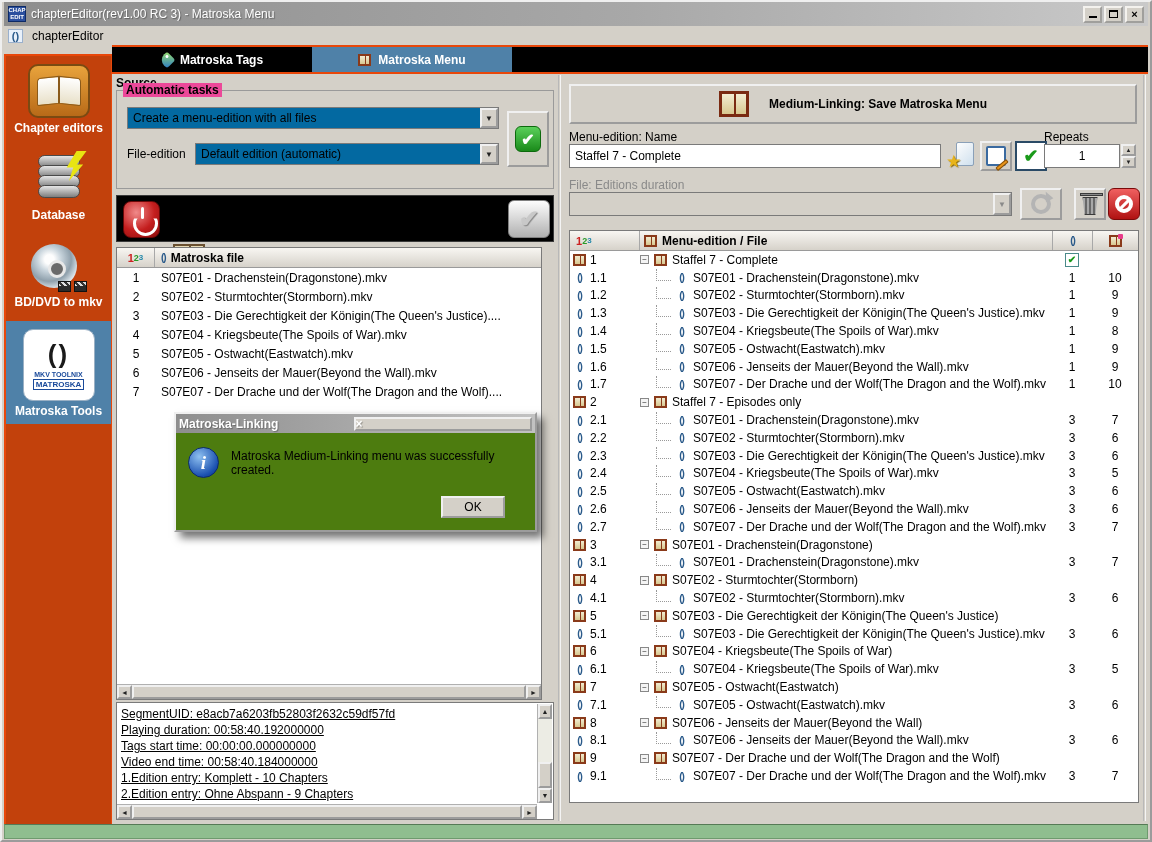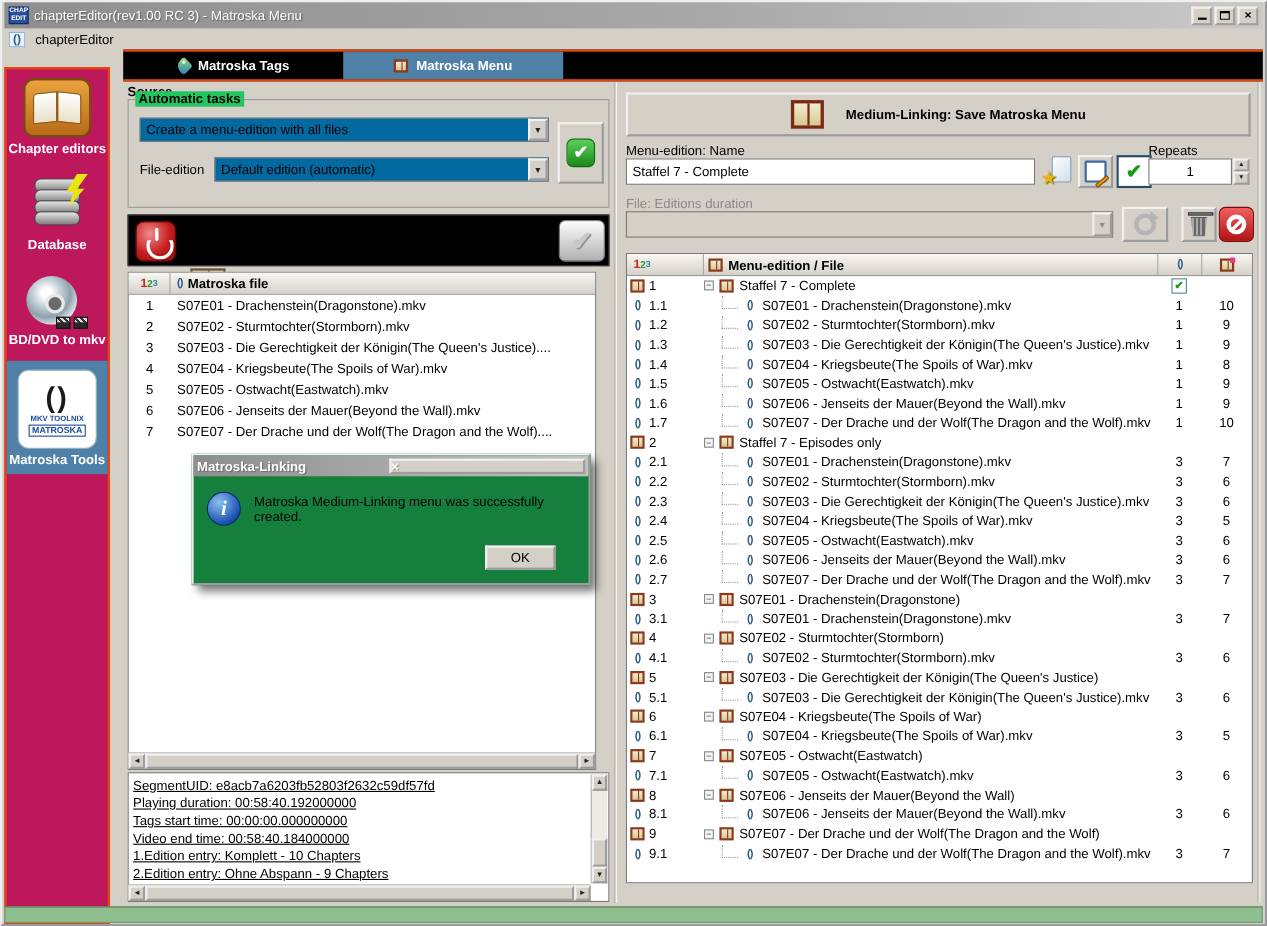--- a/index.html
+++ b/index.html
@@ -109,7 +109,7 @@
   .lbl.b { font-weight:bold; }
   .groupbox { position:absolute; left:4px; top:45px; width:438px; height:99px;
               border:1px solid #9a9a9a; }
-  .group-title { position:absolute; left:6px; top:-8px; background:#22c55e; padding:0 3px;
+  .group-title { position:absolute; left:6px; top:-8px; background:#ec4899; padding:0 3px;
                  font-weight:bold; font-size:12px; }
   .toolbar { position:absolute; left:4px; top:150px; width:438px; height:47px; background:#000;
              border:1px solid #3a3a3a; }

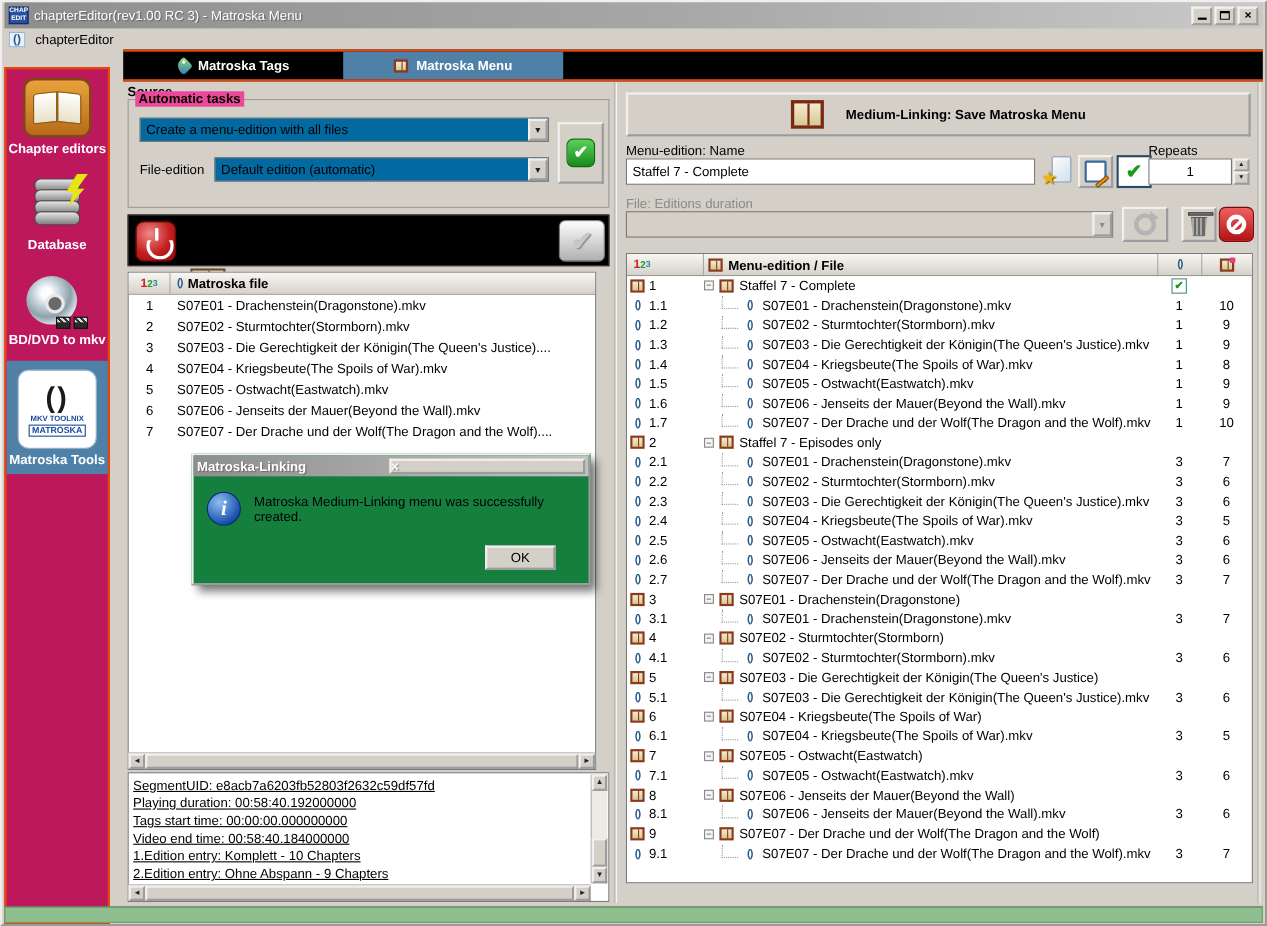--- a/index.html
+++ b/index.html
@@ -33,8 +33,8 @@
 
   
   .content { position:absolute; left:2px; top:43px; right:2px; height:779px; }
-  .sidebar { position:absolute; left:0; top:16px; width:96px; height:100%;
-             background:#be185d; border:2px solid #e8470a; }
+  .sidebar { position:absolute; left:0; top:9px; width:109px; height:100%;
+             background:#c2410c; border:2px solid #e8470a; }
   .main { position:absolute; left:108px; top:0; right:0; height:100%; background:#d4d0c8;padding-left:10px; }
   .statusbar { position:absolute; left:2px; top:822px; right:2px; height:15px;
                background:#8fbe8f; border:1px solid #6e9a6e; border-top-color:#567a56; }

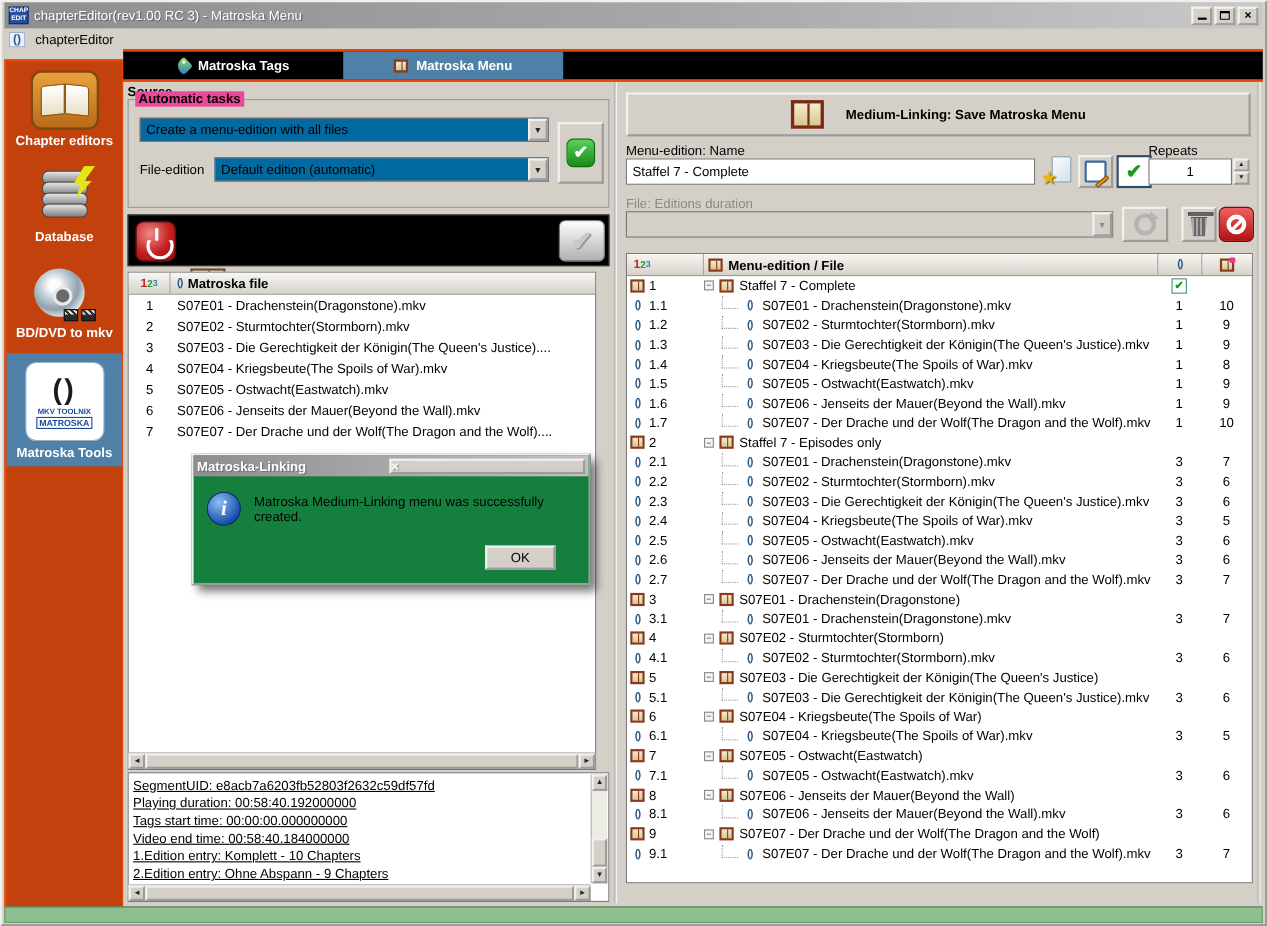--- a/index.html
+++ b/index.html
@@ -175,7 +175,7 @@
   .info-h { position:absolute; left:0; bottom:0; right:16px; }
 
   
-  .dialog { position:absolute; left:172px; top:410px; width:363px; background:#15803d;
+  .dialog { position:absolute; left:172px; top:410px; width:363px; background:#4d7c0f;
             border:2px outset #f0f0f0; box-shadow:6px 6px 8px rgba(0,0,0,.55); z-index:50; }
   .dlg-title { height:19px; background:linear-gradient(90deg,#8e8e8e,#c2c2c2); display:flex;
                align-items:center; padding:0 3px; }

